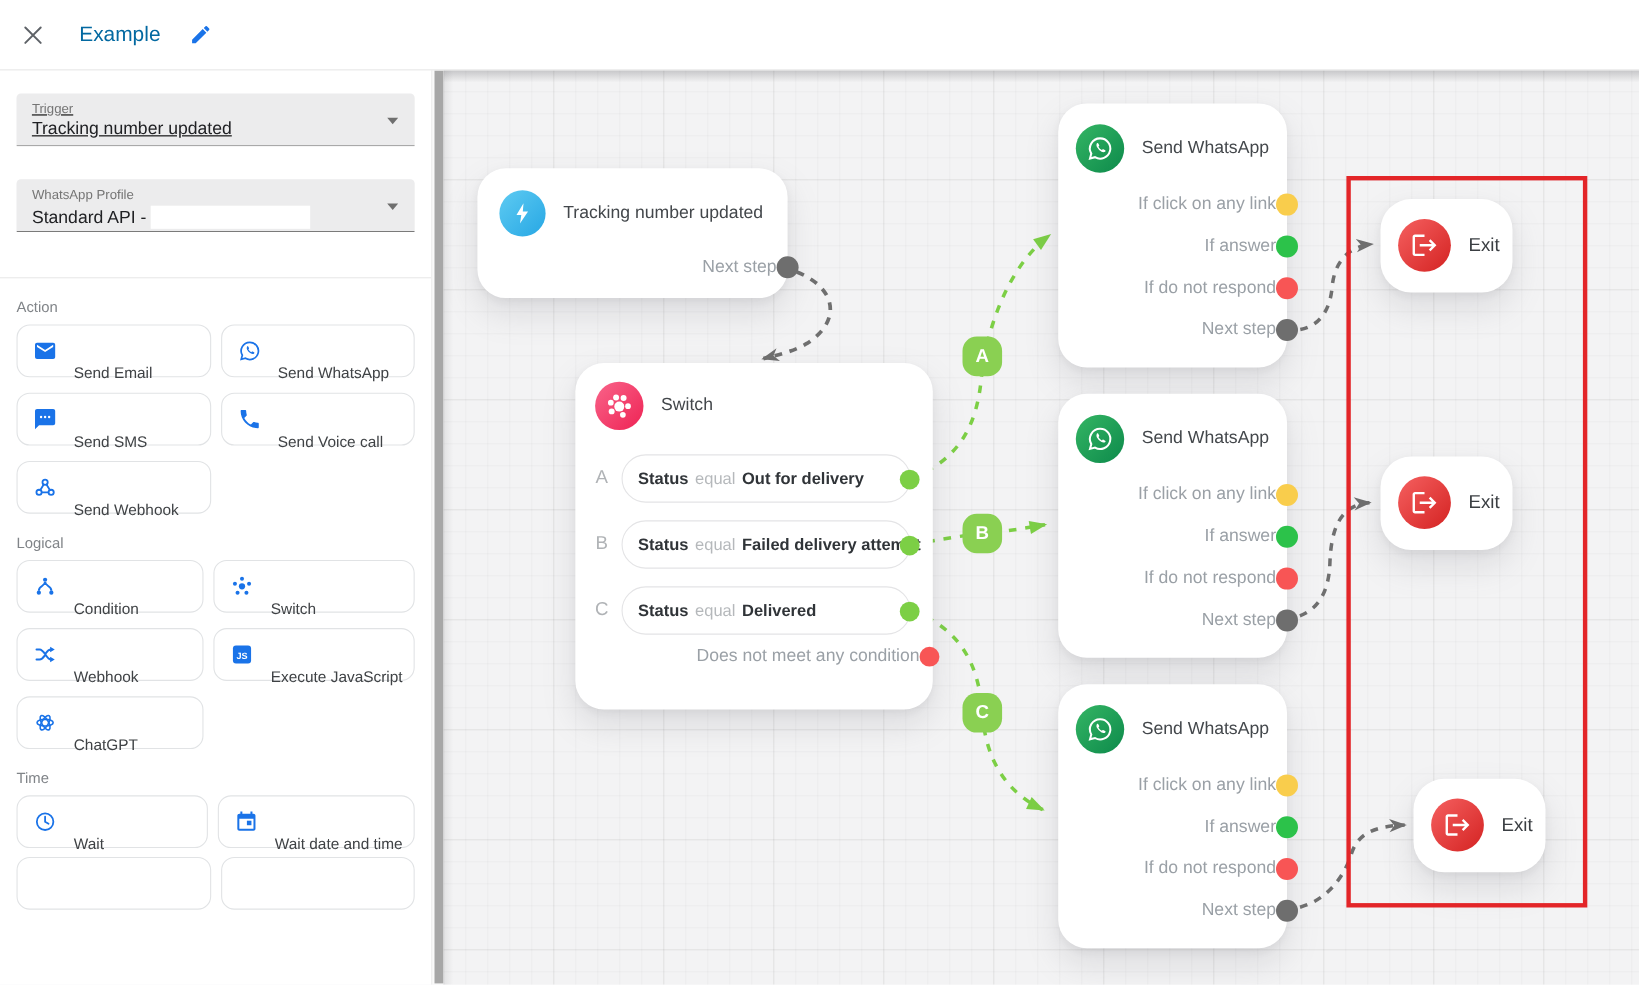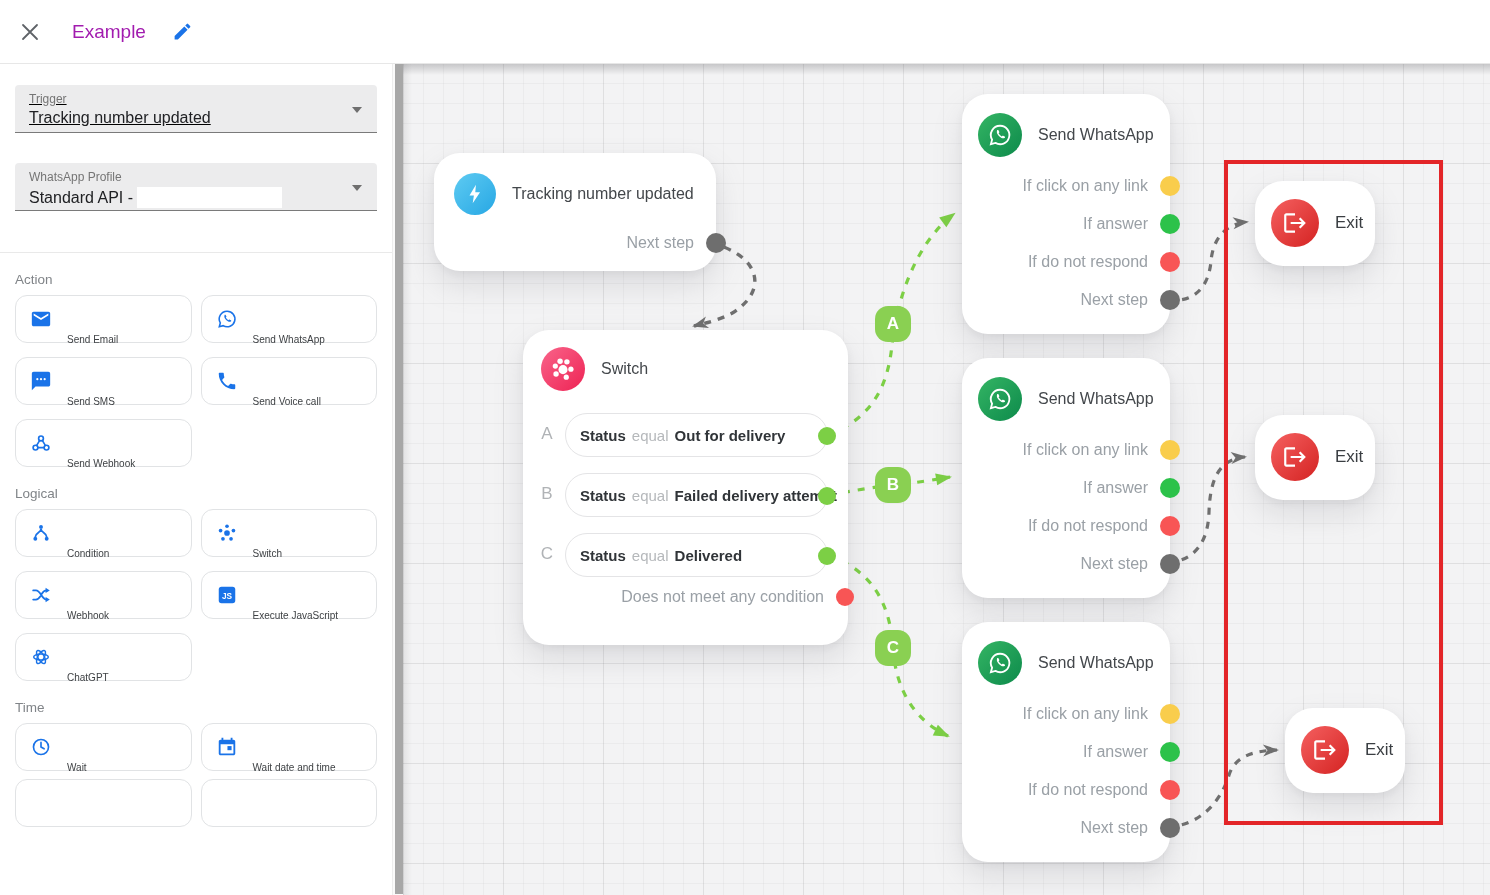--- a/index.html
+++ b/index.html
@@ -12,7 +12,7 @@
   .topbar{position:absolute;left:0;top:0;width:1490px;height:63px;background:#fff;
     border-bottom:1px solid #e7e7e7;display:flex;align-items:center;z-index:30;}
   .close-btn{width:36px;height:36px;margin-left:12px;display:flex;align-items:center;justify-content:center;cursor:pointer;}
-  .page-title{margin-left:24px;font-size:19px;font-weight:500;color:#a21caf;}
+  .page-title{margin-left:24px;font-size:19px;font-weight:500;color:#0369a1;}
   .edit-btn{margin-left:22px;width:30px;height:30px;display:flex;align-items:center;justify-content:center;cursor:pointer;}
   
   .sidebar{position:absolute;left:0;top:63px;width:392px;bottom:0;background:#fff;

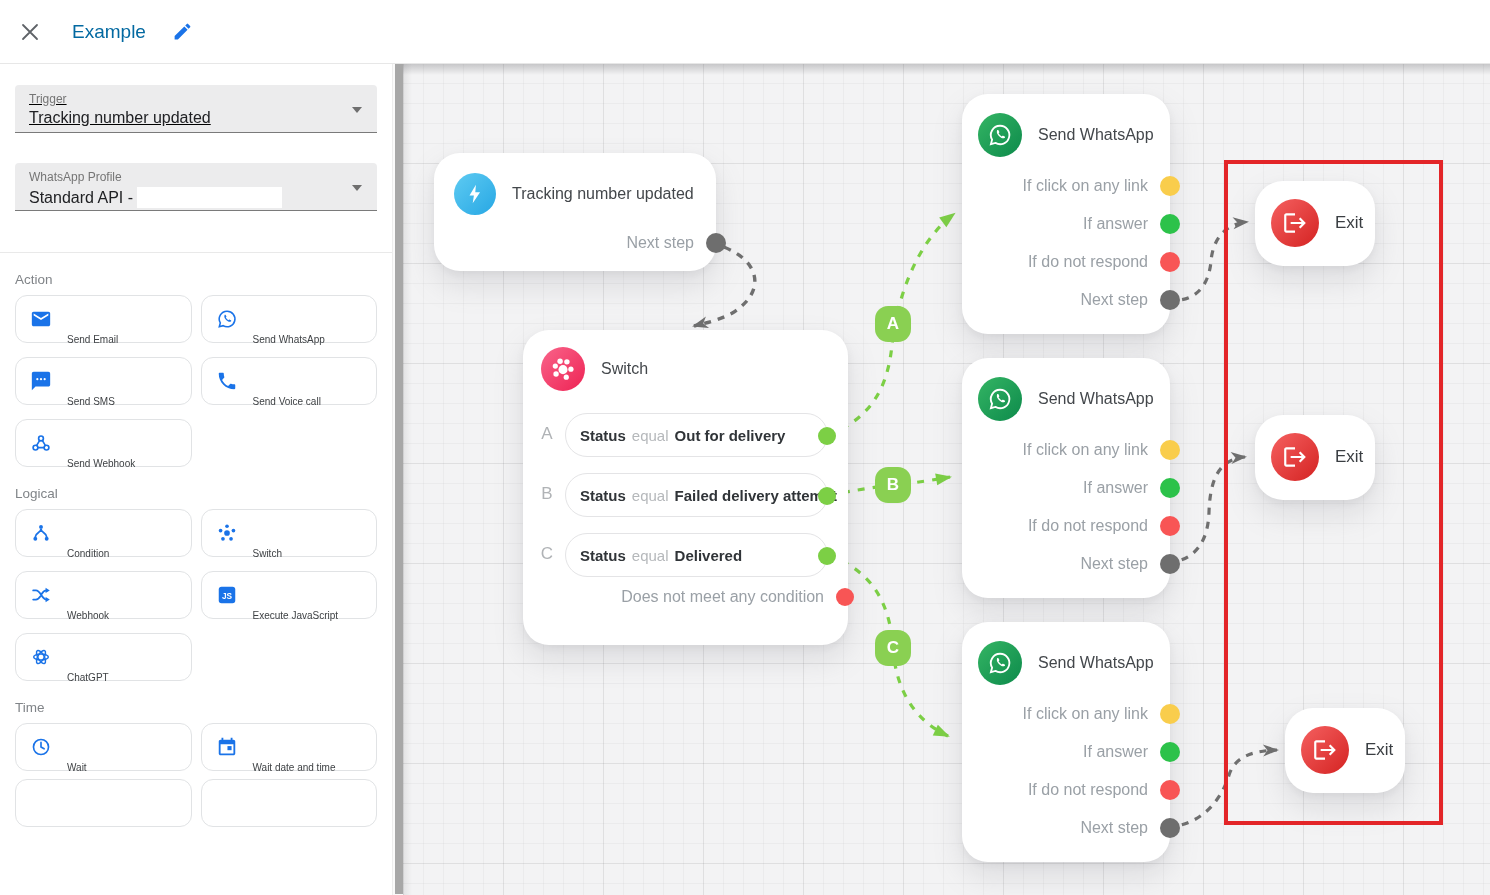--- a/index.html
+++ b/index.html
@@ -58,7 +58,7 @@
   .badge.green{background:linear-gradient(135deg,#34b564,#0d8a4b);}
   .badge.pink{background:linear-gradient(135deg,#f9648a,#ee2354);}
   .badge.redc{background:linear-gradient(135deg,#f56060,#d42322);}
-  .port{position:absolute;display:flex;align-items:center;gap:12px;height:24px;justify-content:center;}
+  .port{position:absolute;display:flex;align-items:center;height:24px;justify-content:center;}
   .port-label{font-size:16px;color:#9aa0a6;white-space:nowrap;}
   .dot{width:20px;height:20px;border-radius:50%;flex:0 0 auto;cursor:pointer;}
   .dot.sm{width:18px;height:18px;}

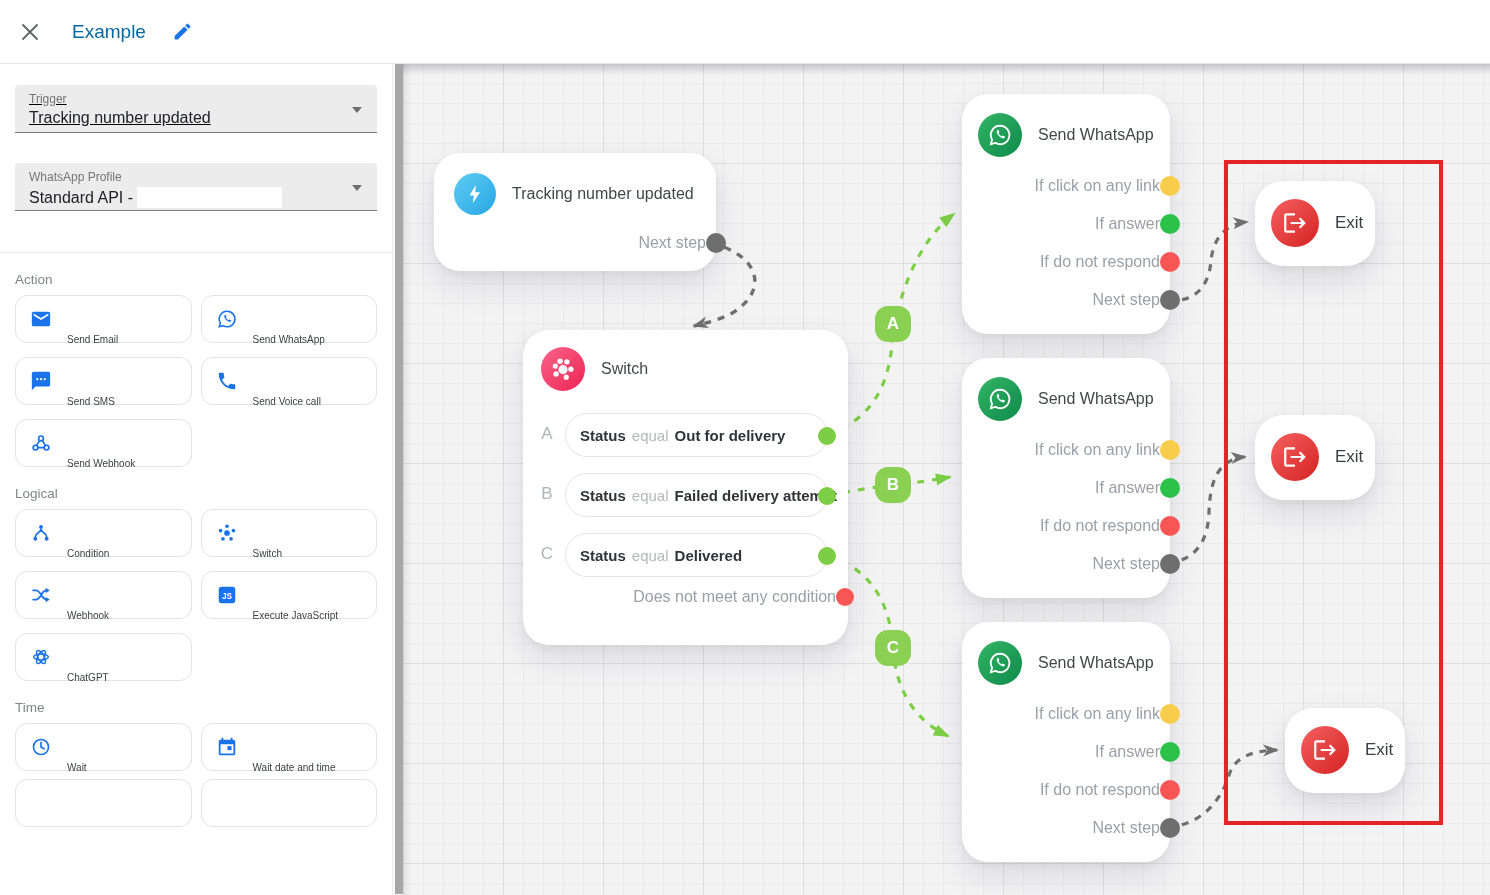--- a/index.html
+++ b/index.html
@@ -30,7 +30,7 @@
   .action-btn{height:48px;background:#fff;border:1px solid #e1e3e5;border-radius:12px;
     display:flex;align-items:center;padding:0 10px 0 14px;gap:15px;cursor:pointer;box-sizing:border-box;}
   .action-btn .ic{width:22px;height:22px;flex:0 0 22px;display:flex;align-items:center;justify-content:center;}
-  .action-btn .tx{font-size:10px;color:#3f4245;white-space:nowrap;margin-top:40px;}
+  .action-btn .tx{font-size:14px;color:#3f4245;white-space:nowrap;margin-top:40px;}
   
   .vscroll{position:absolute;left:392px;top:63px;width:11px;bottom:0;background:#fafafa;
     border-left:1px solid #ededed;z-index:25;box-sizing:border-box;}

